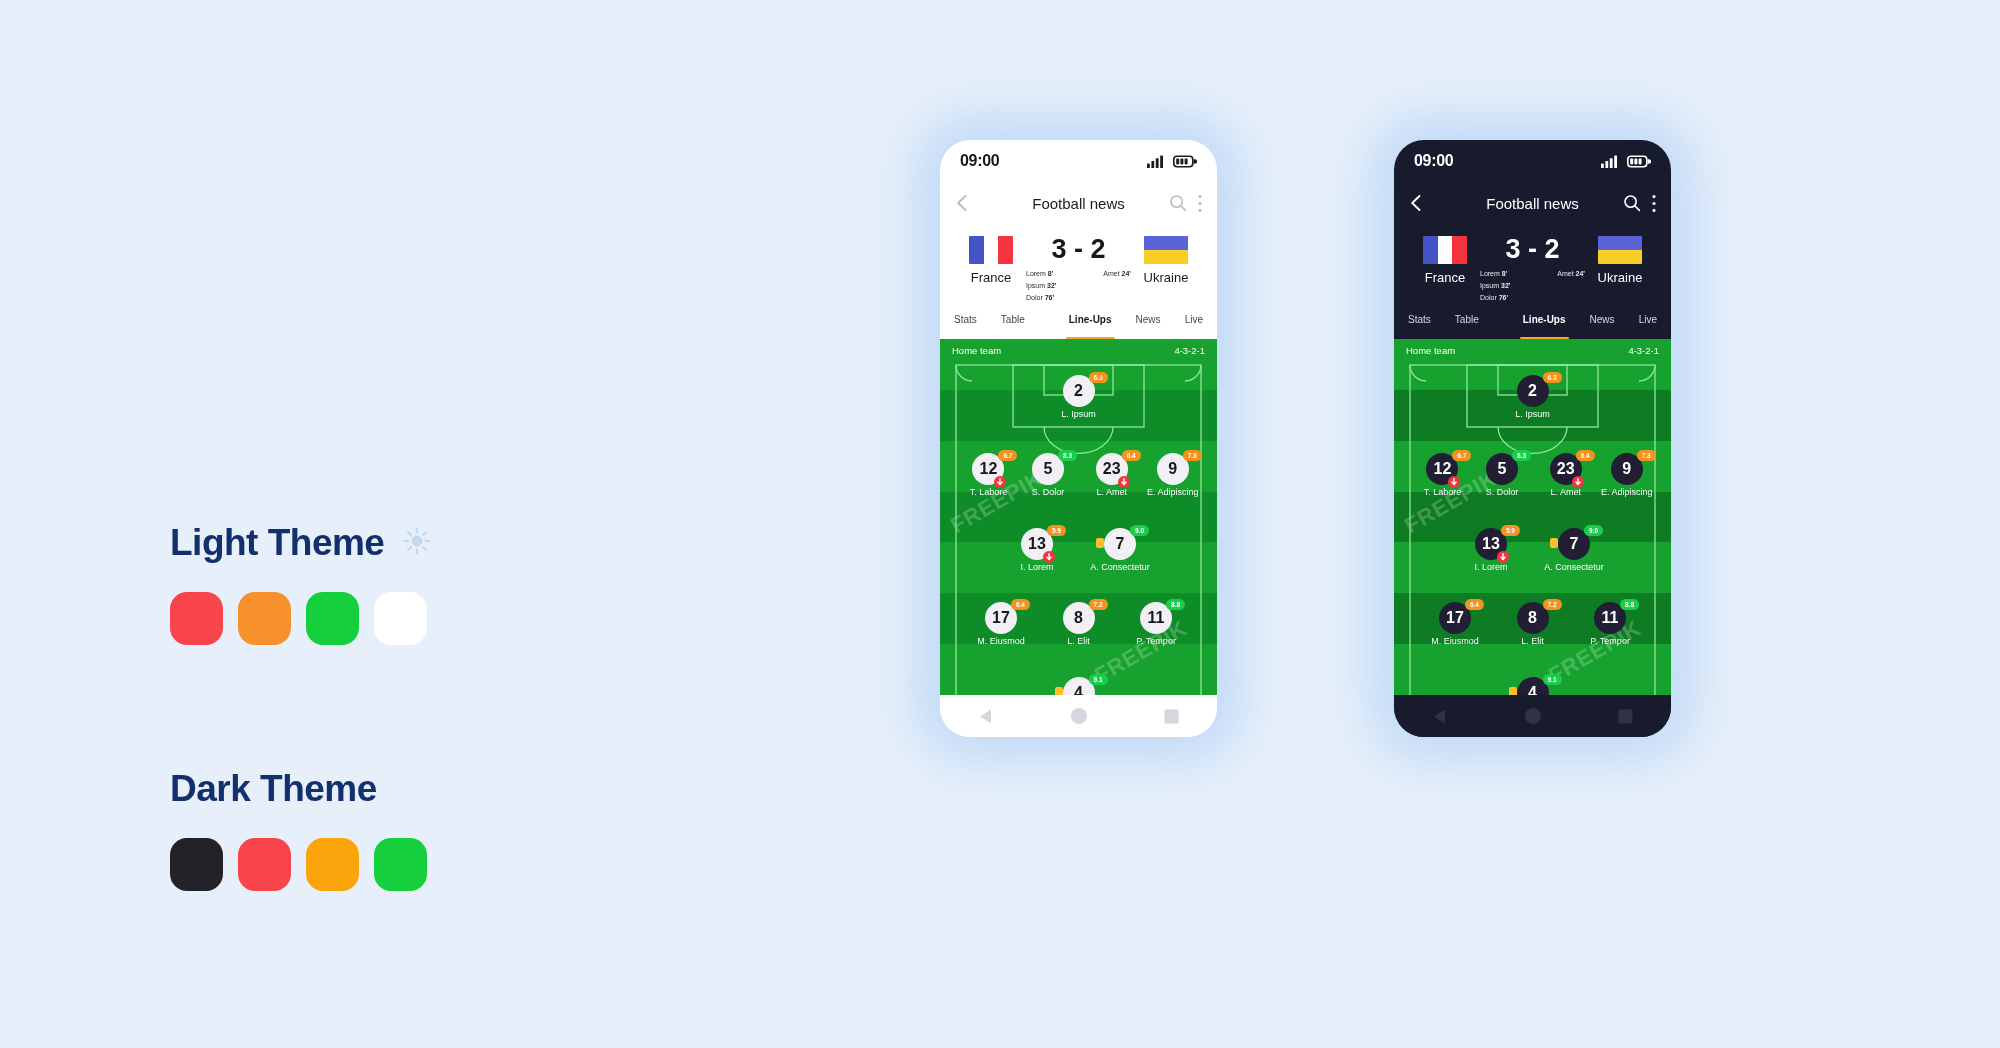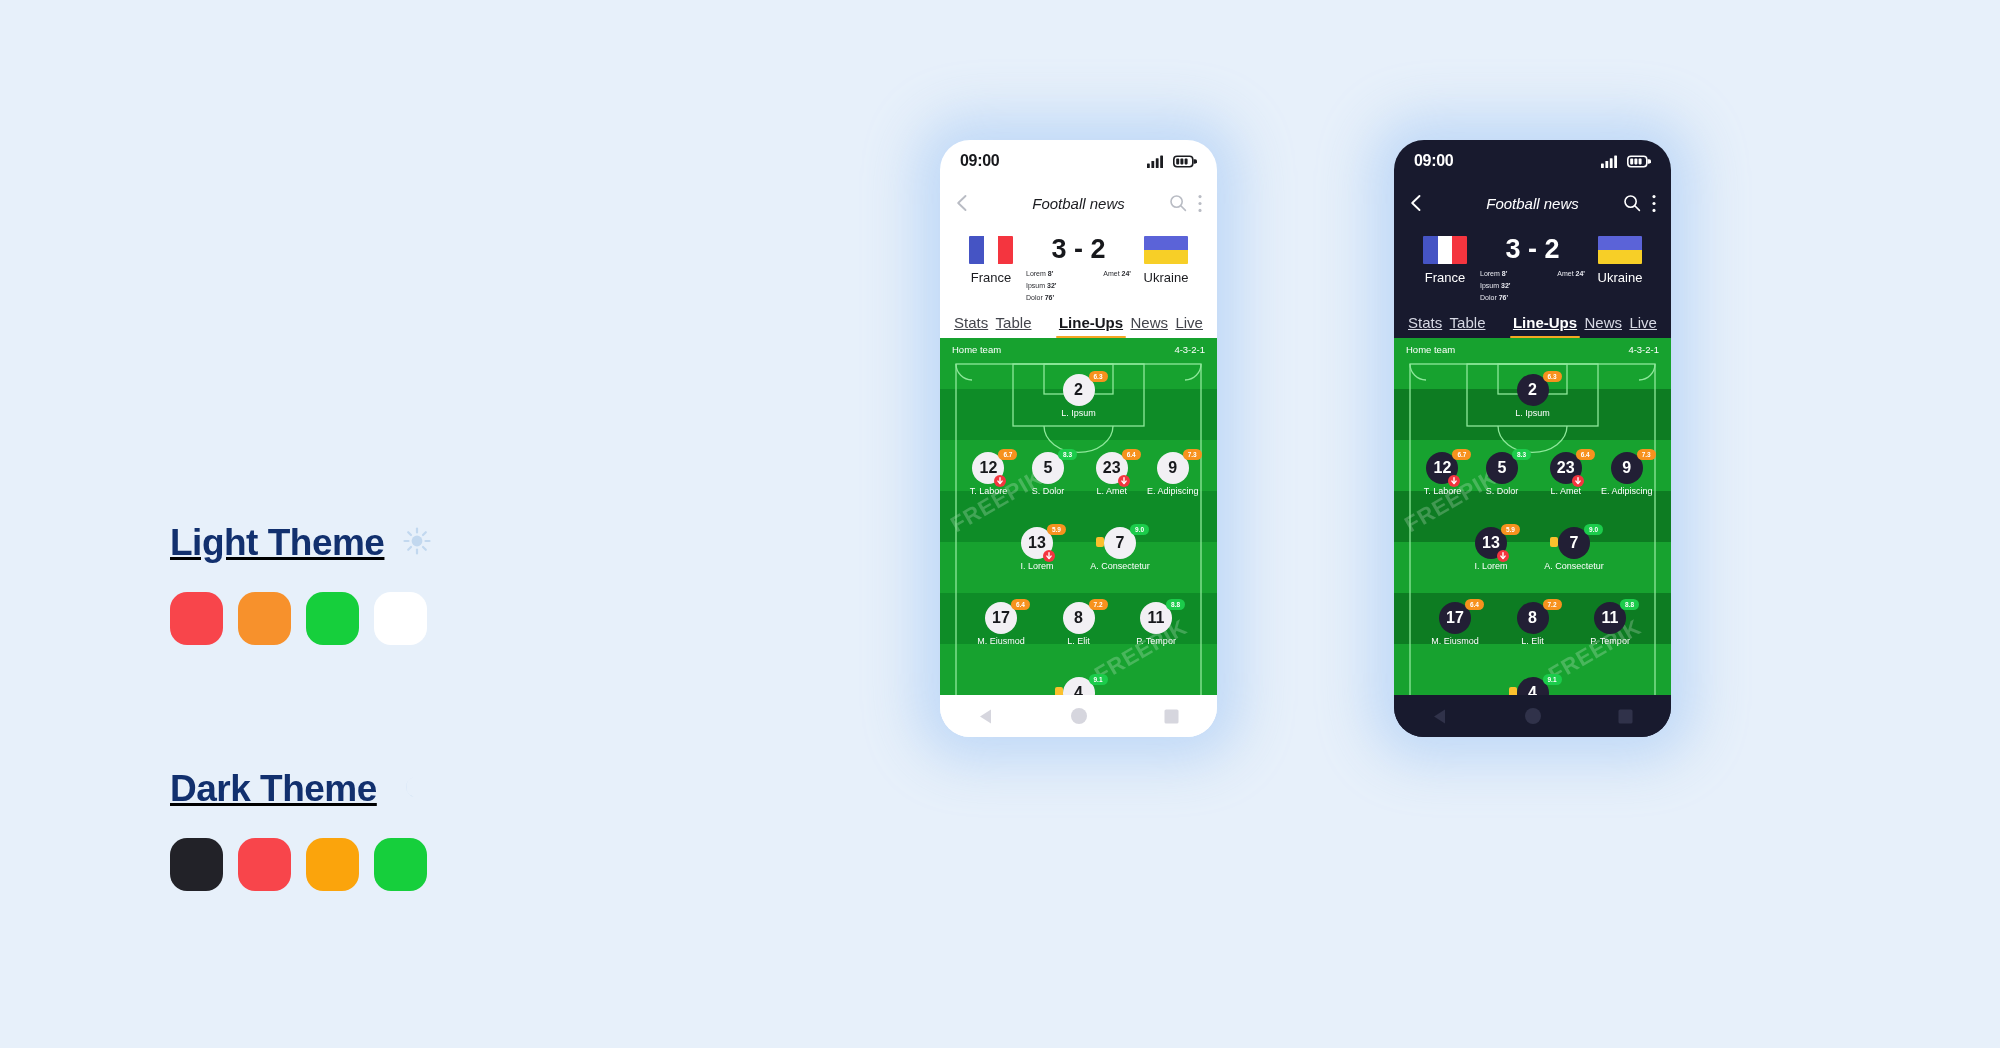--- a/index.html
+++ b/index.html
@@ -97,7 +97,6 @@
     padding: 0 14px;
     flex: 0 0 auto;
     position: relative;
-    font-style: italic;
   }
   .appbar-title {
     position: absolute;

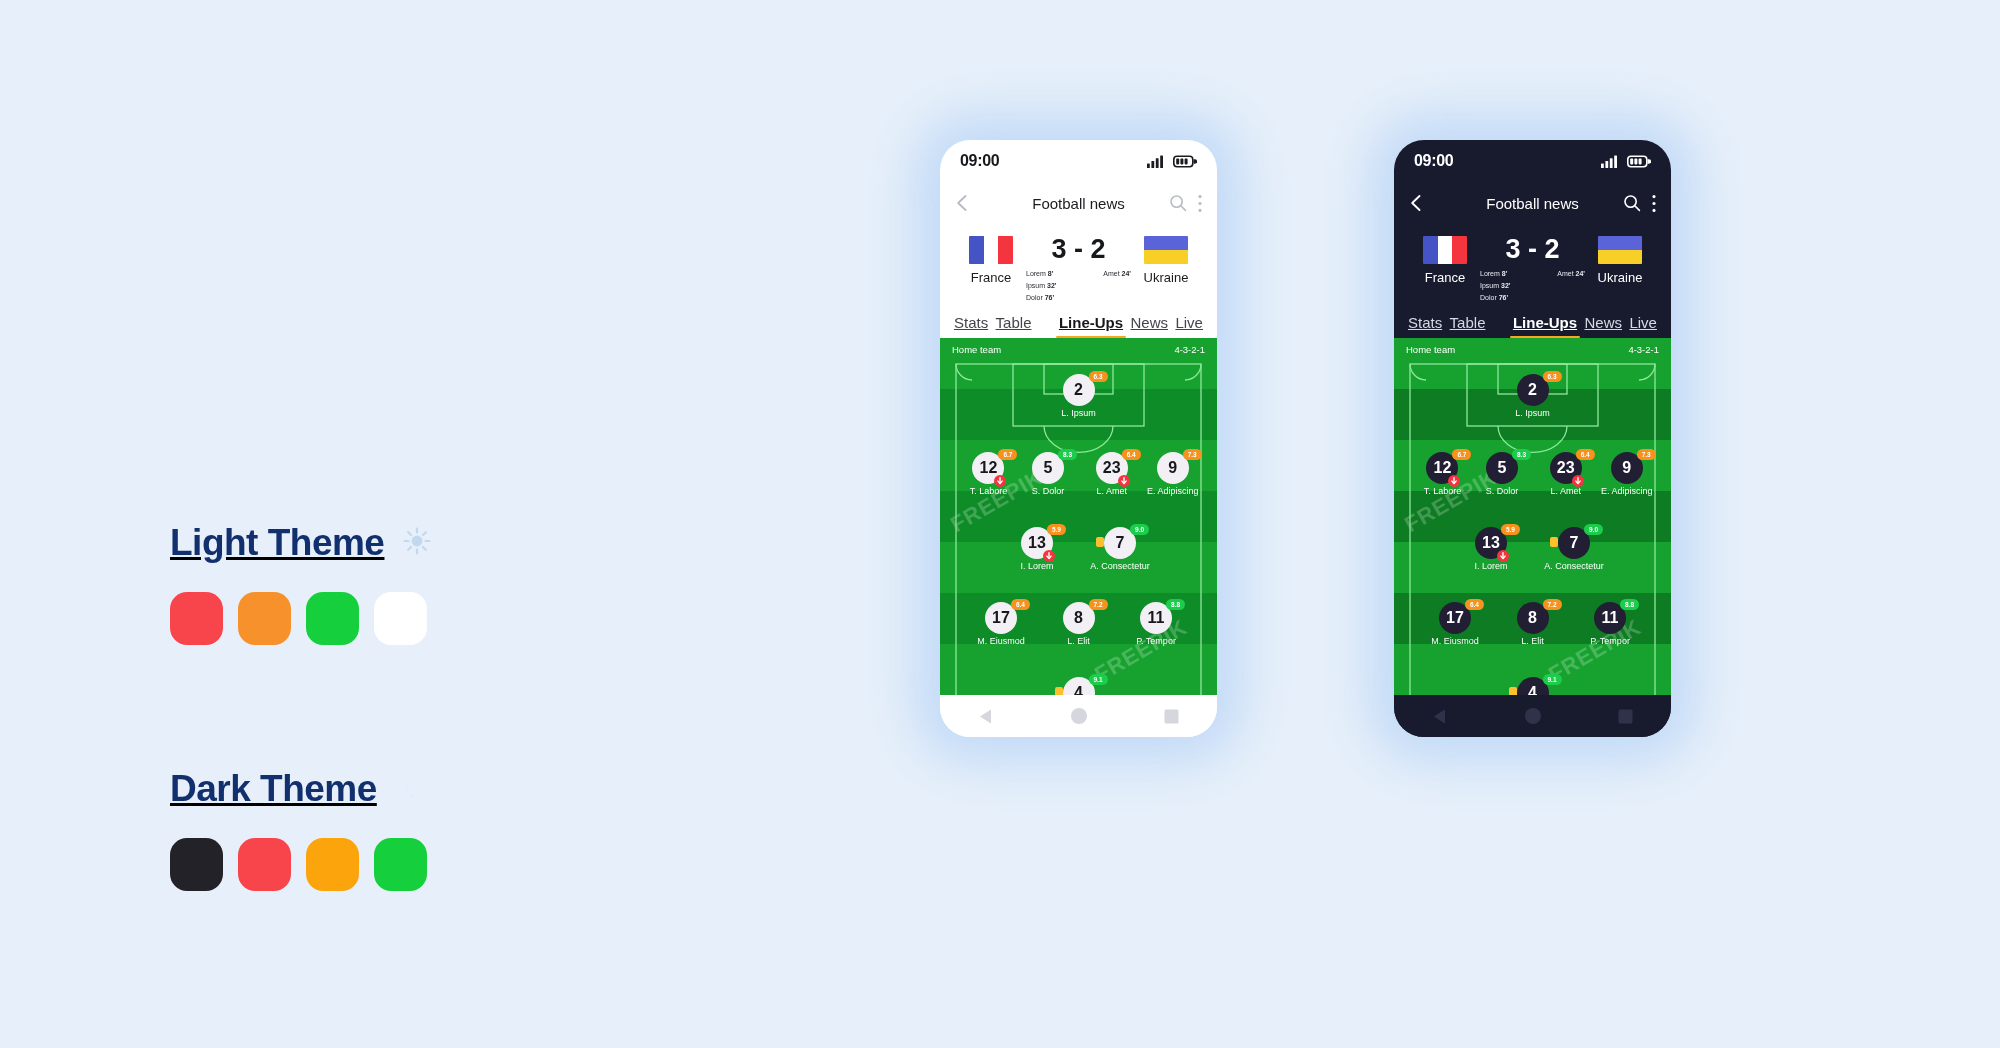--- a/index.html
+++ b/index.html
@@ -165,11 +165,10 @@
     flex: 0 0 auto;
   }
   .tab {
-    font-size: 15px;
-    padding-bottom: 7px;
+    font-size: 10px;
+    padding-bottom: 14px;
     position: relative;
     cursor: pointer;
-    text-decoration: underline;
   }
   .light .tab { color: #43454c; }
   .dark  .tab { color: #d7d9e4; }

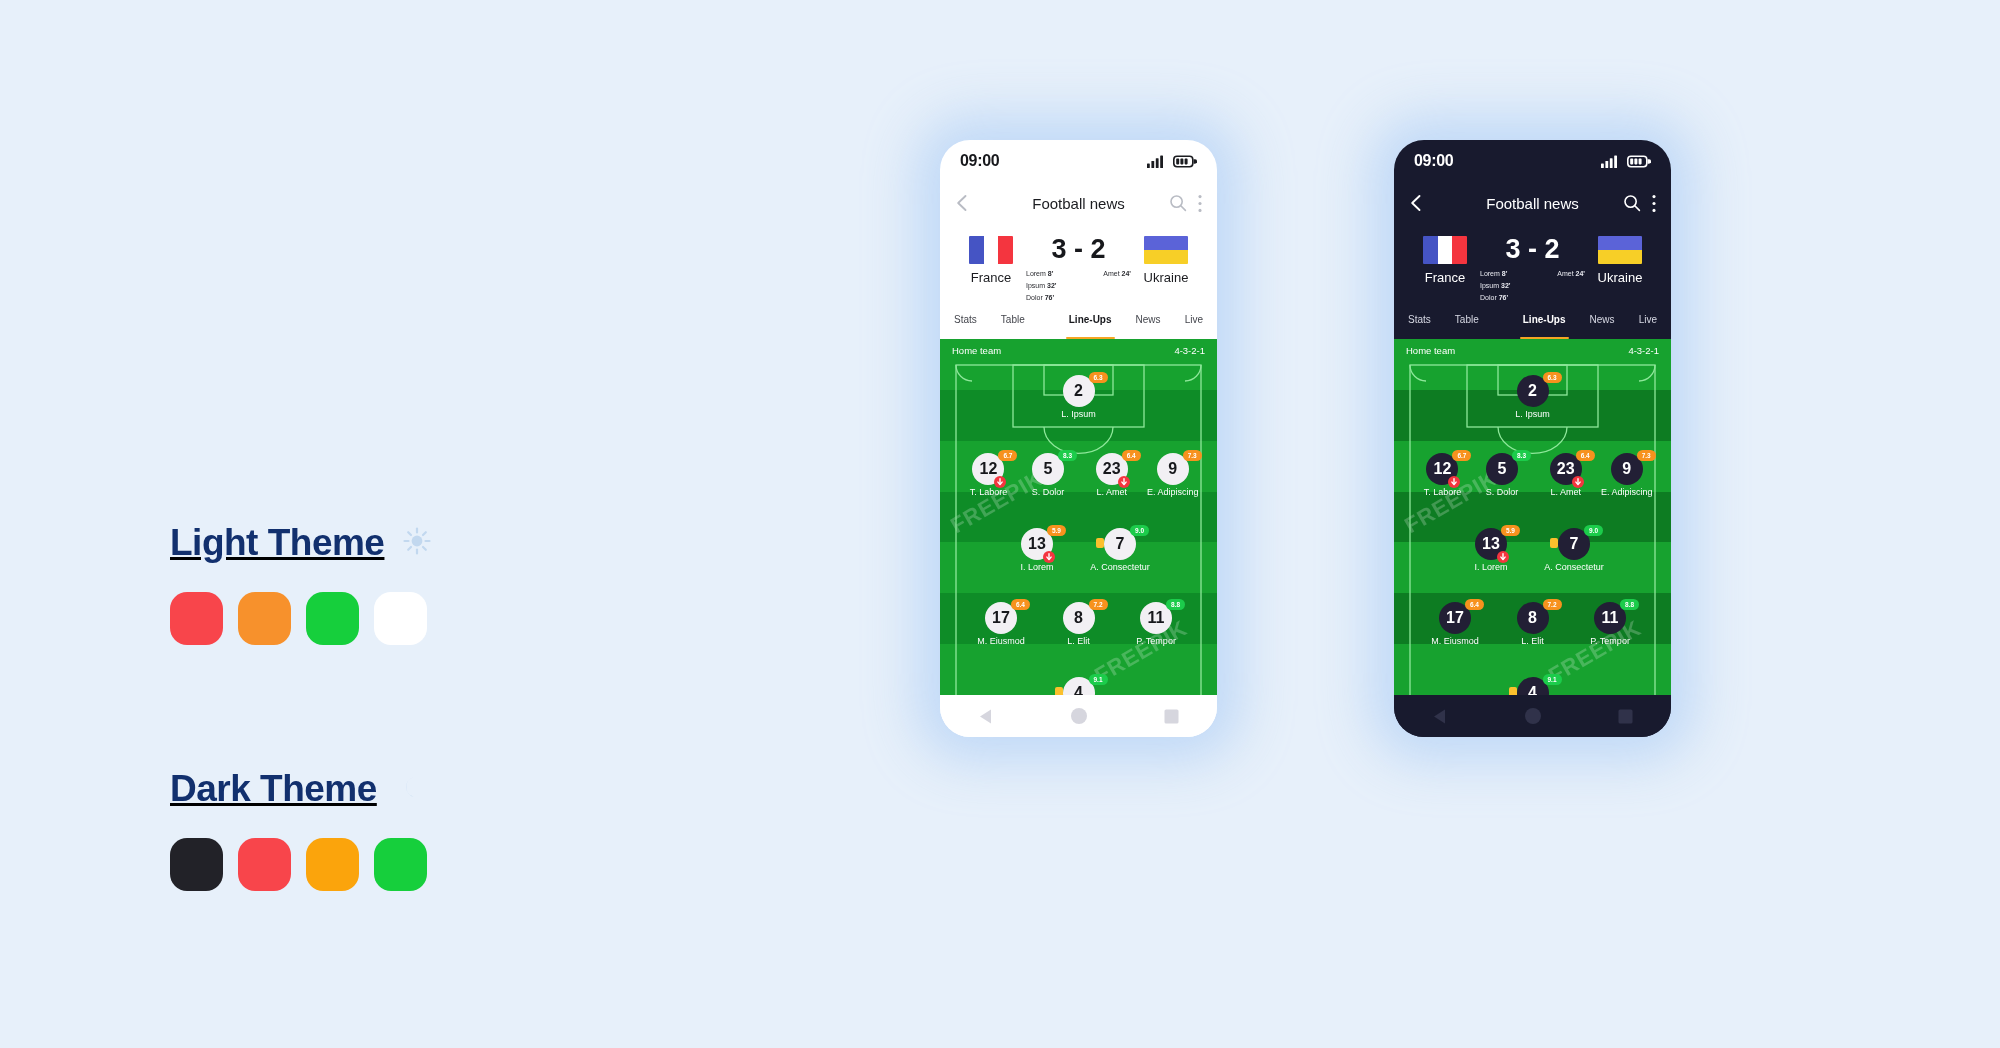--- a/index.html
+++ b/index.html
@@ -40,7 +40,6 @@
     display: flex;
     align-items: center;
     gap: 18px;
-    text-decoration: underline;
   }
   .theme-name {
     font-size: 37px;

